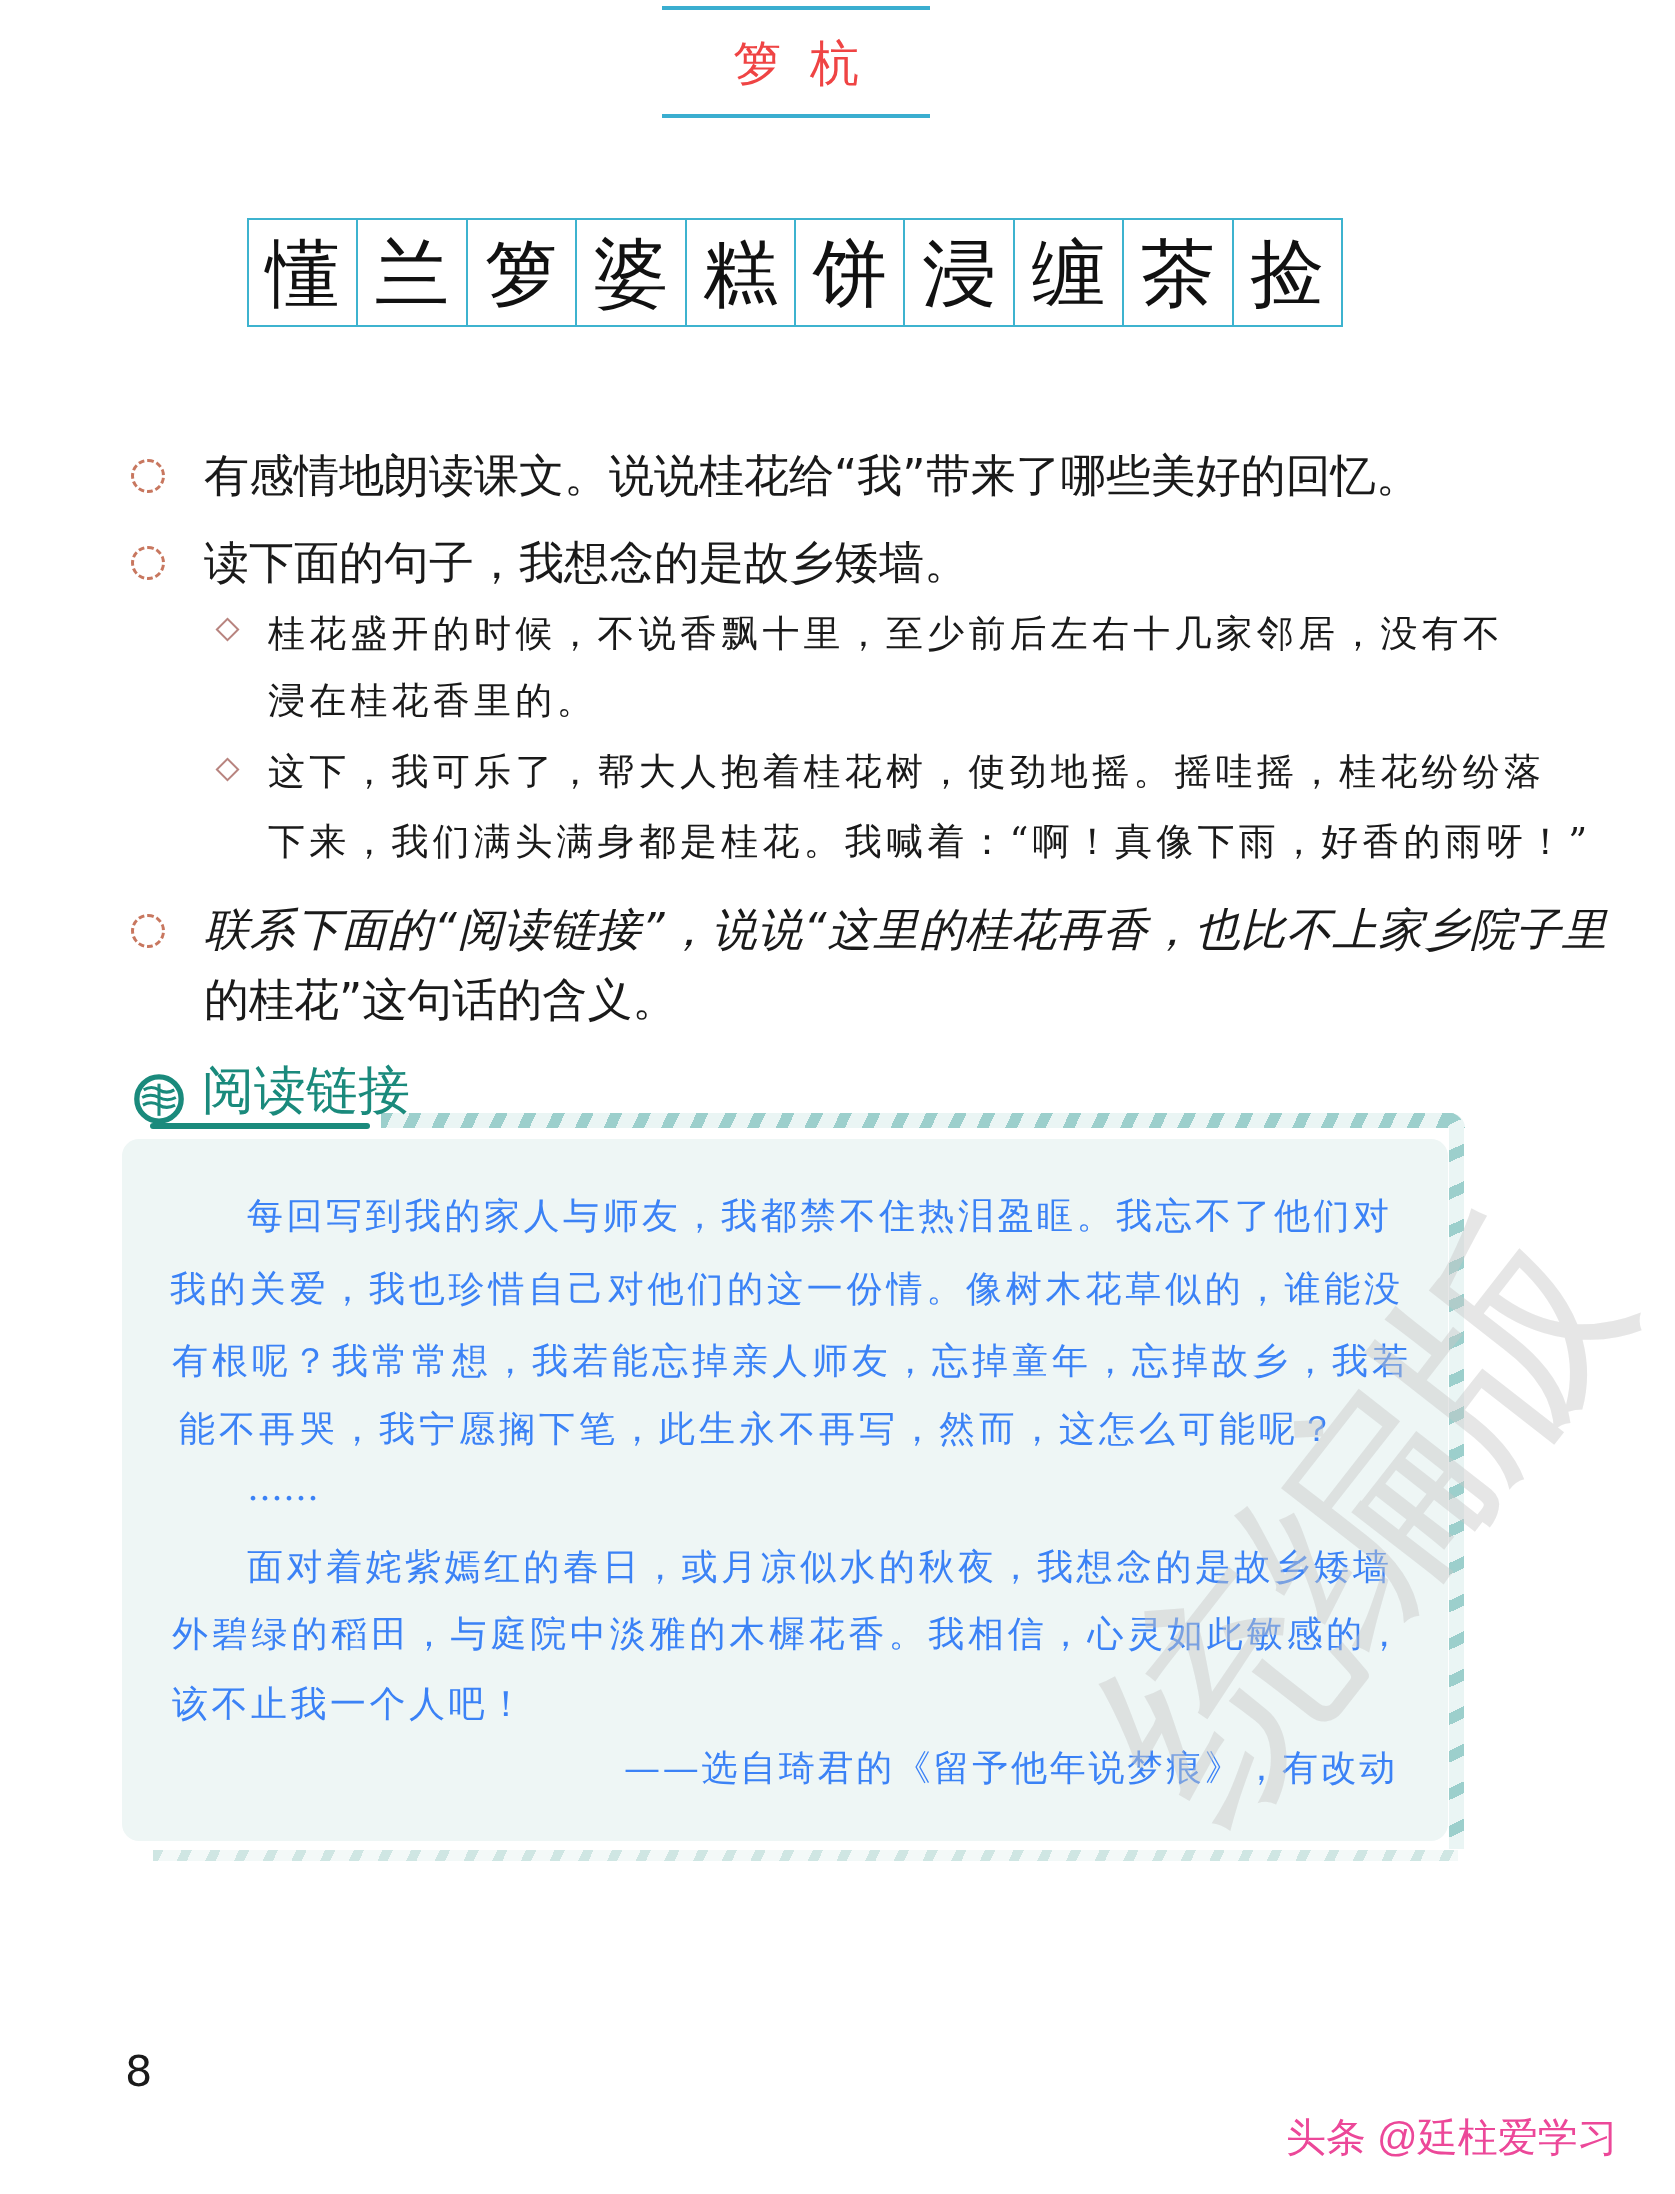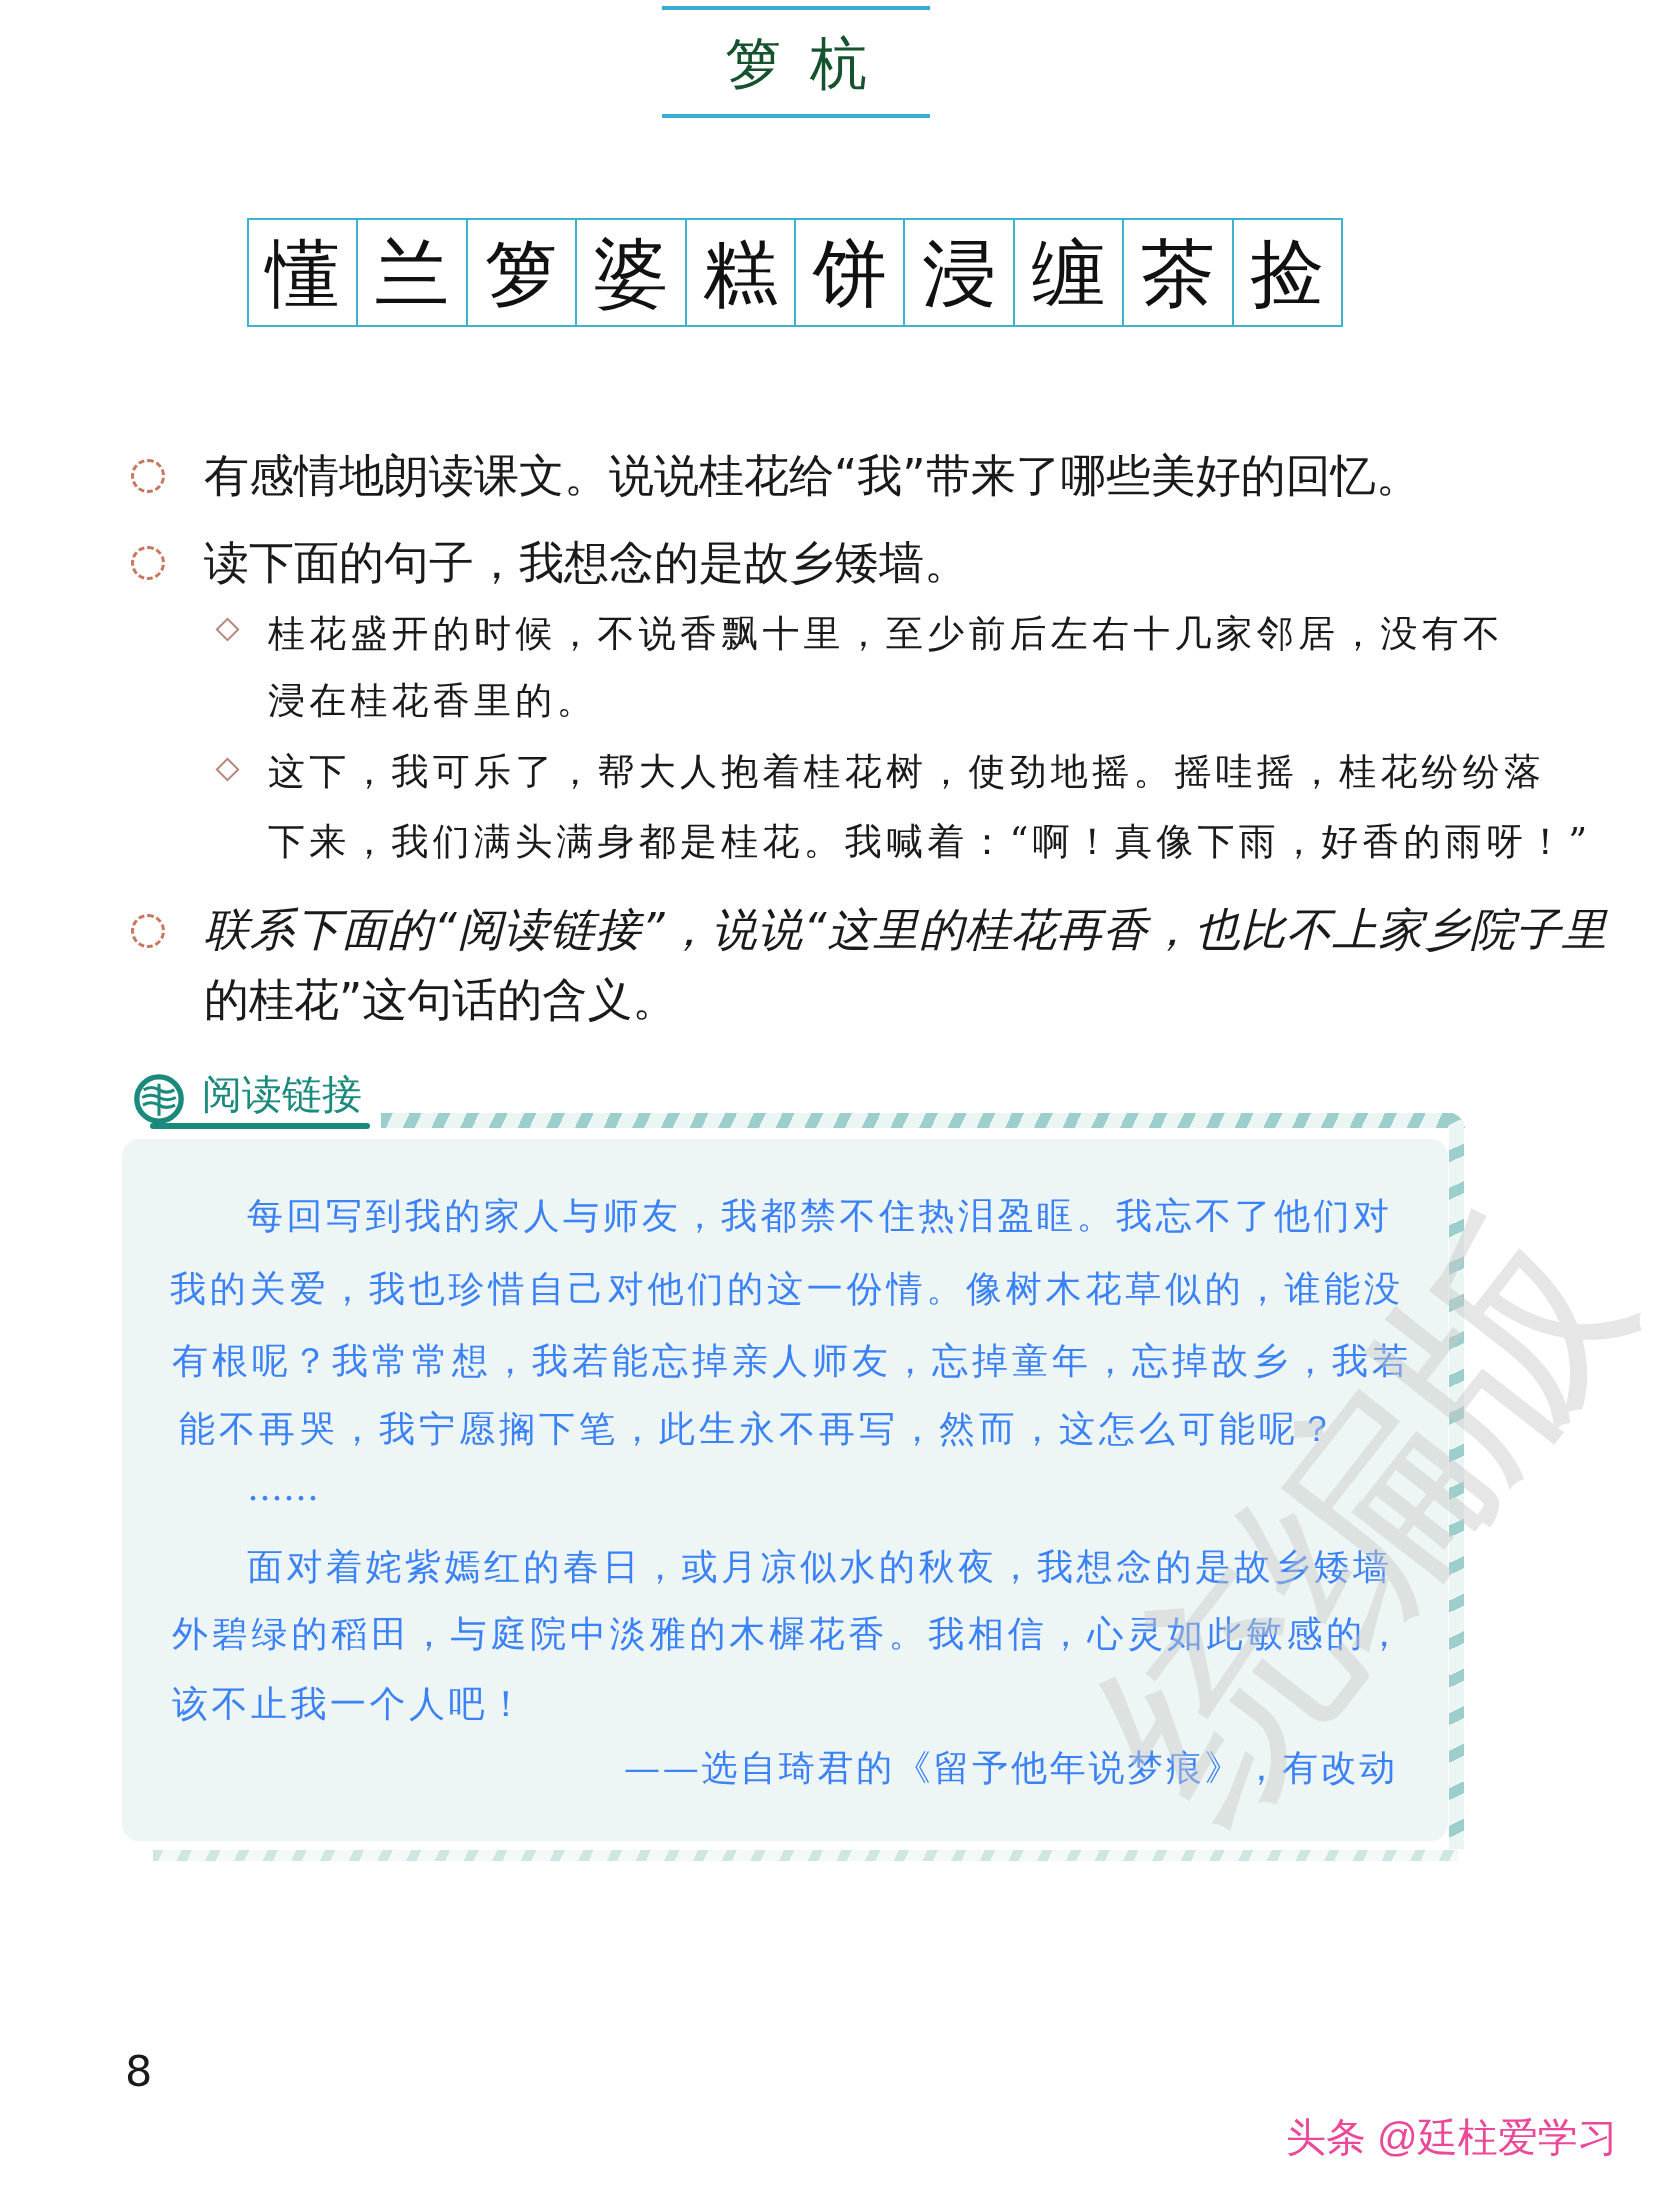--- a/index.html
+++ b/index.html
@@ -9,8 +9,8 @@
   
   .title-rule { position: absolute; left: 662px; width: 268px; height: 3.9px; background: #3aaed0; }
   .title-text { position: absolute; left: 662px; width: 268px; top: 25px; height: 77px;
-                text-align: center; font-size: 57px; line-height: 77px; letter-spacing: 28px;
-                text-indent: 28px; font-family: "DejaVu Serif", serif; color: #14532d; }
+                text-align: center; font-size: 49px; line-height: 77px; letter-spacing: 28px;
+                text-indent: 28px; font-family: "DejaVu Serif", serif; color: #ef4444; }
 
   
   .char-grid { position: absolute; left: 247px; top: 218px; width: 1096px; height: 109px;

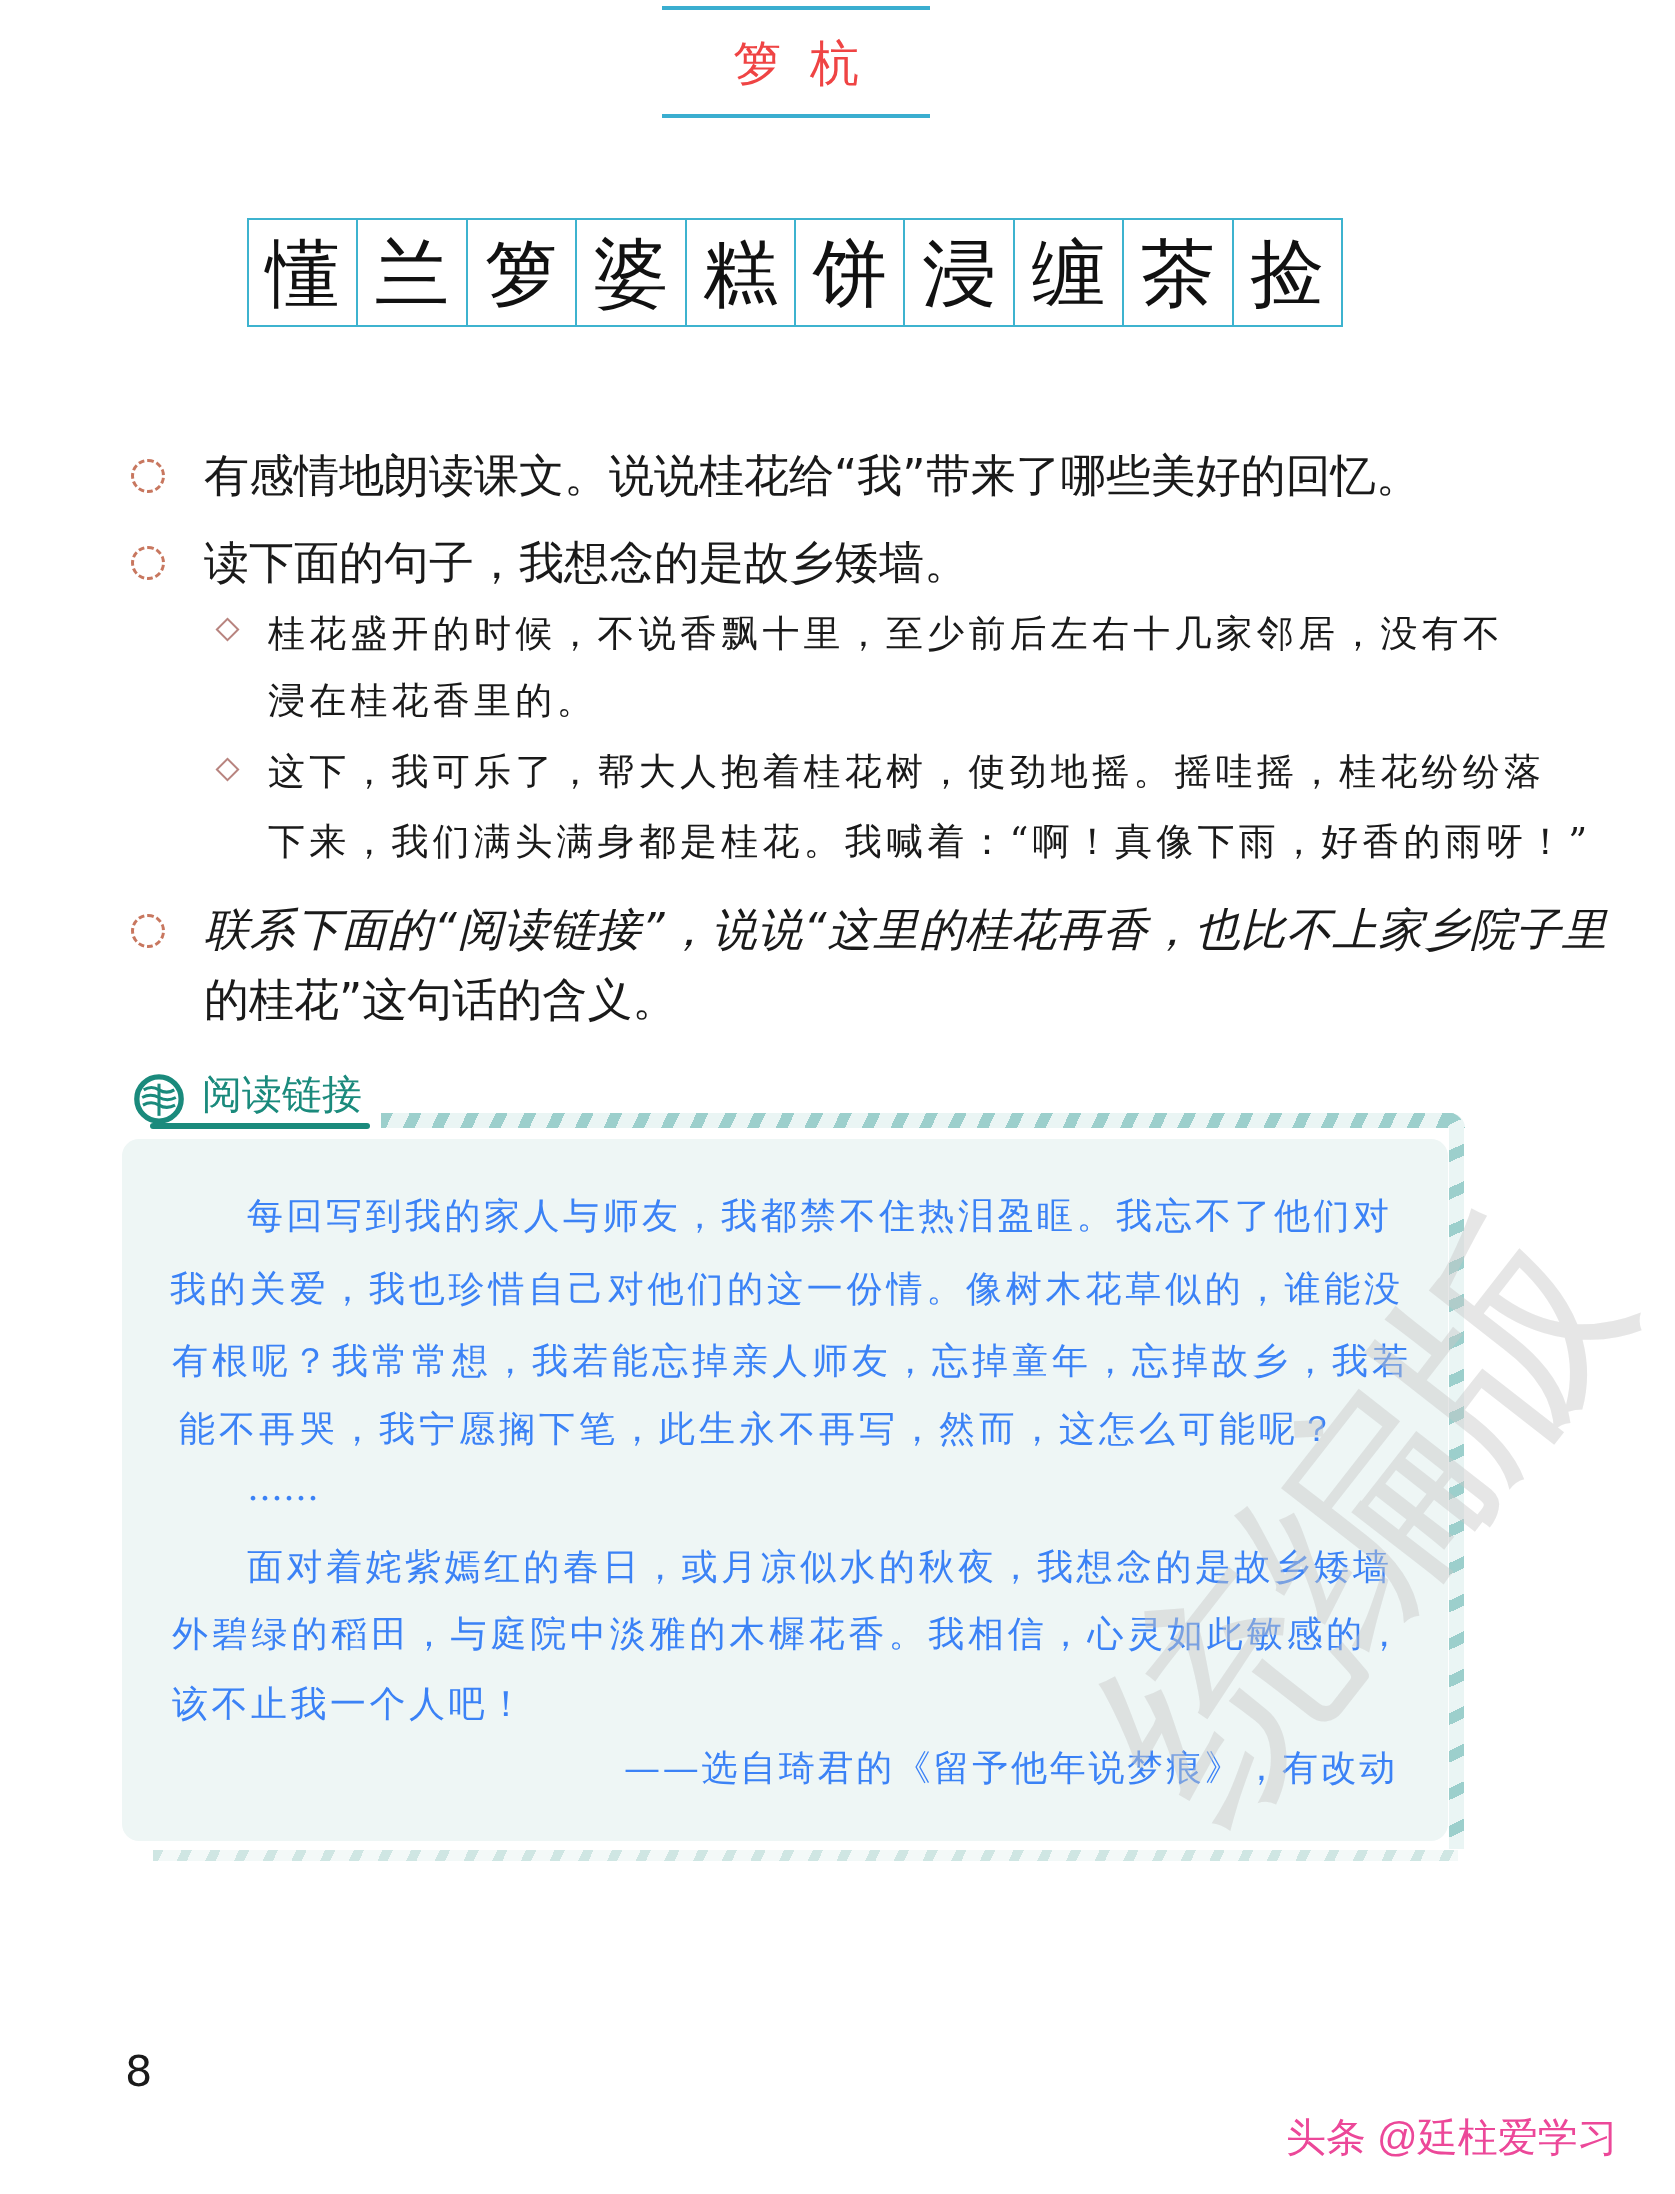--- a/index.html
+++ b/index.html
@@ -32,8 +32,8 @@
 
   
   .rl-icon { position: absolute; left: 133px; top: 1073px; width: 52px; height: 52px; }
-  .rl-title { position: absolute; left: 202px; top: 1070px; font-size: 40px; line-height: 49px;
-              color: #1a8a7c; font-family: Liberation Sans, sans-serif; }
+  .rl-title { position: absolute; left: 202px; top: 1070px; font-size: 52px; line-height: 49px;
+              color: #1a8a7c; font-family: Liberation Mono, monospace; }
   .rl-underline { position: absolute; left: 150px; top: 1123px; width: 220px; height: 6.2px;
                   border-radius: 3.1px; background: #1a8a7c; }
 

